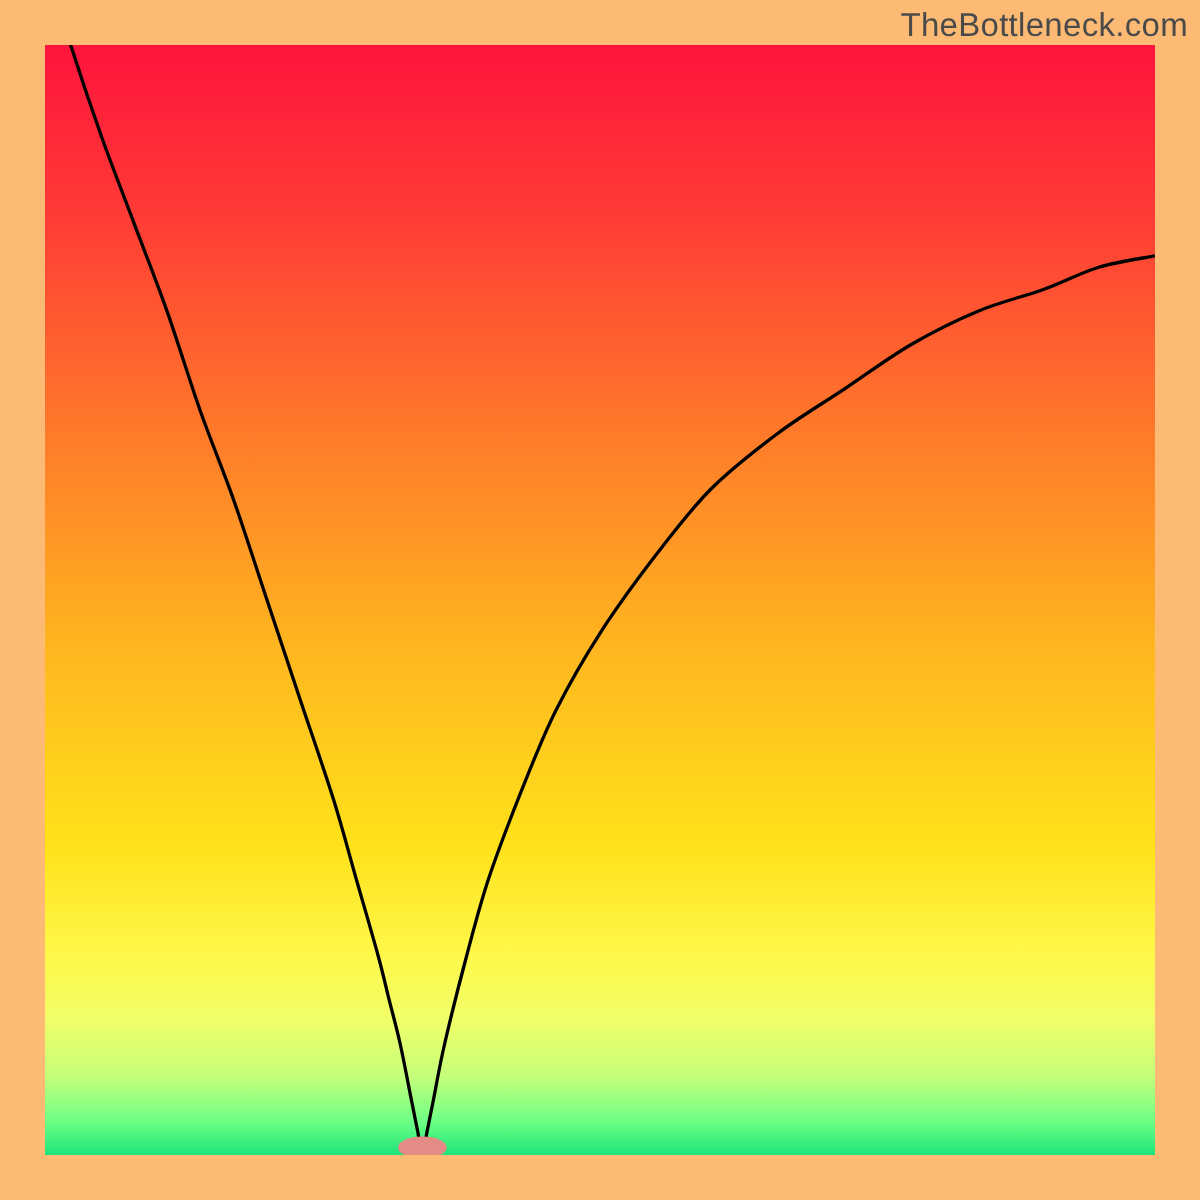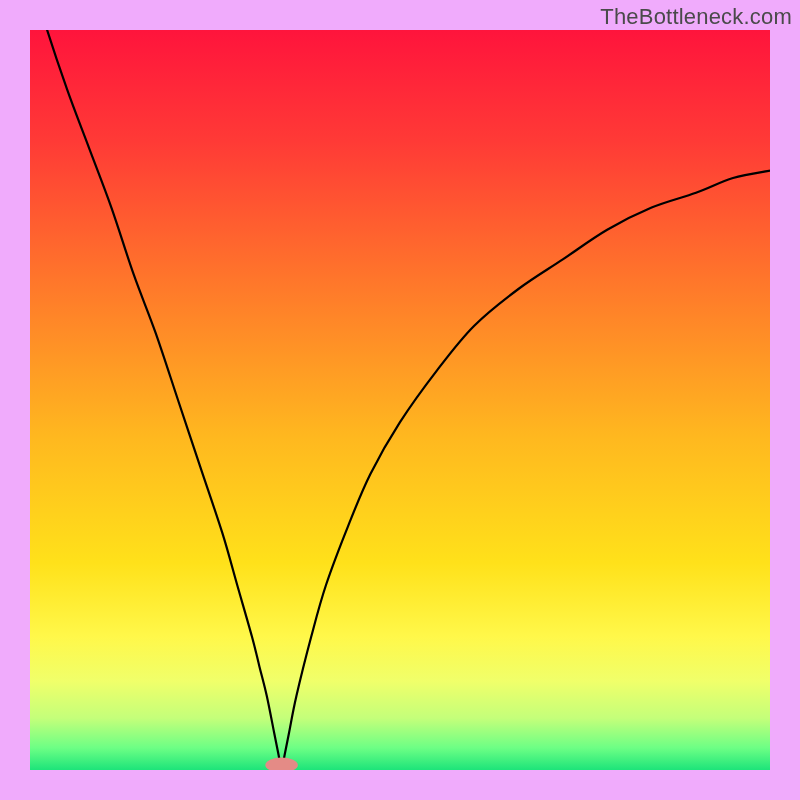--- a/index.html
+++ b/index.html
@@ -16,7 +16,7 @@
     top: 0; left: 0;
     width: 800px;
     height: 800px;
-    background: #f0abfc;
+    background: #fdba74;
   }
   .plot {
     position: absolute;

